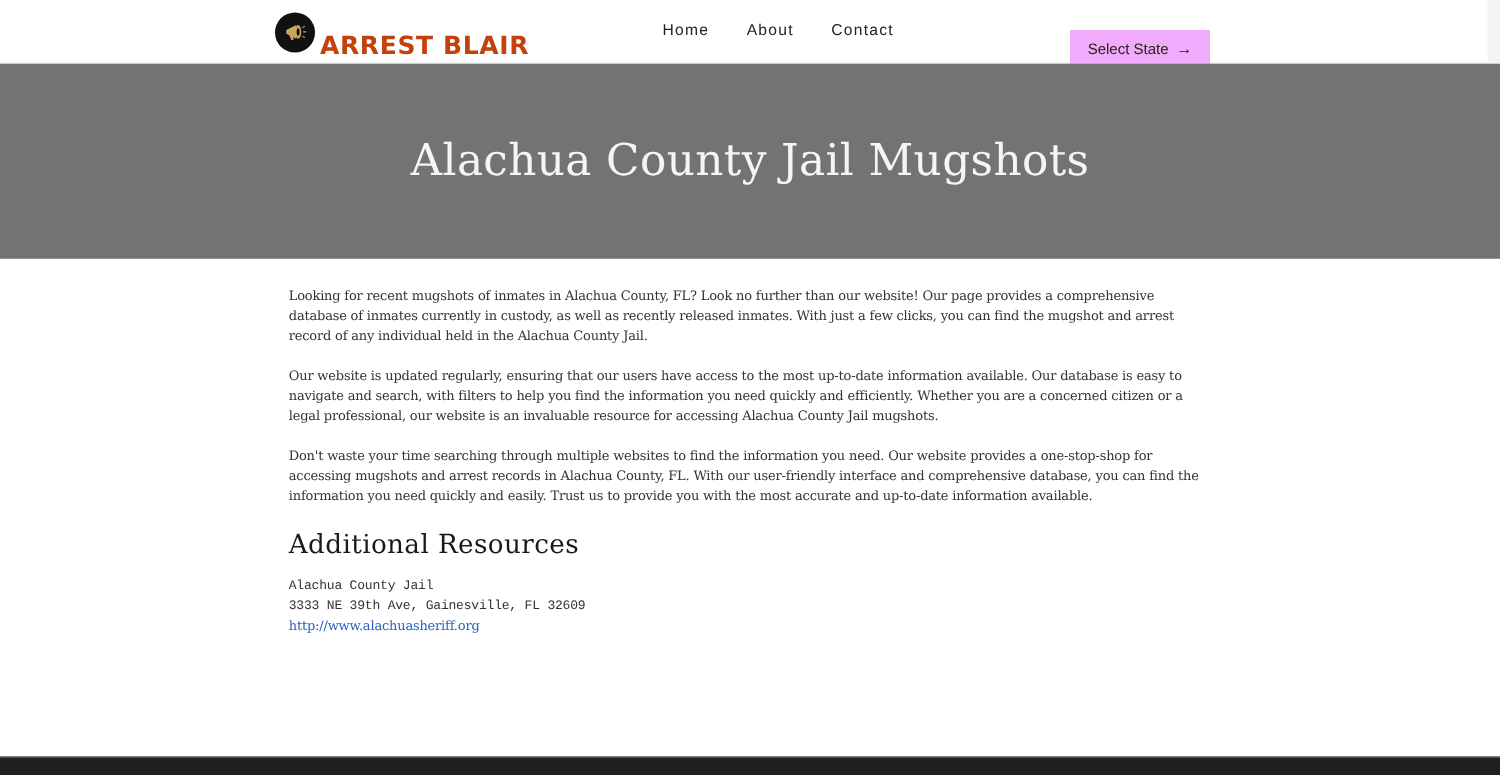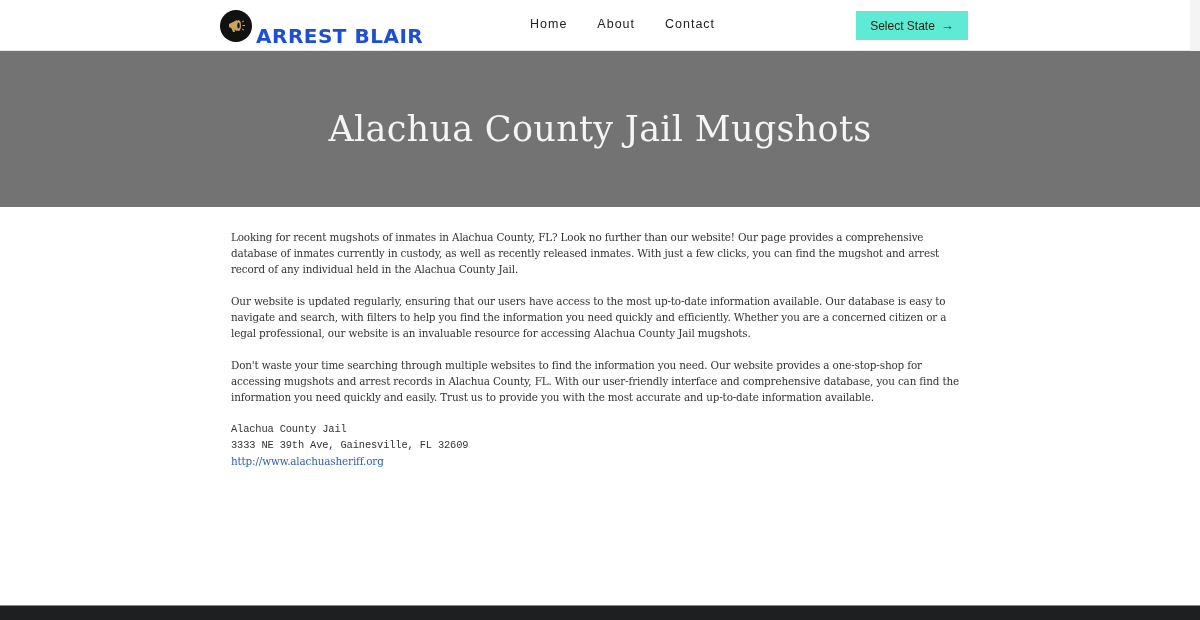--- a/index.html
+++ b/index.html
@@ -23,7 +23,7 @@
     }
     .logo-text {
       font-family: "DejaVu Sans", sans-serif; font-weight: 700; font-size: 20px;
-      color: #1d4ed8; letter-spacing: 0.5px; margin-top: 21px;
+      color: #c2410c; letter-spacing: 0.5px; margin-top: 21px;
     }
     .nav { position: absolute; top: 17px; left: 530px; display: flex; gap: 0; justify-content: center; }
     .nav a {

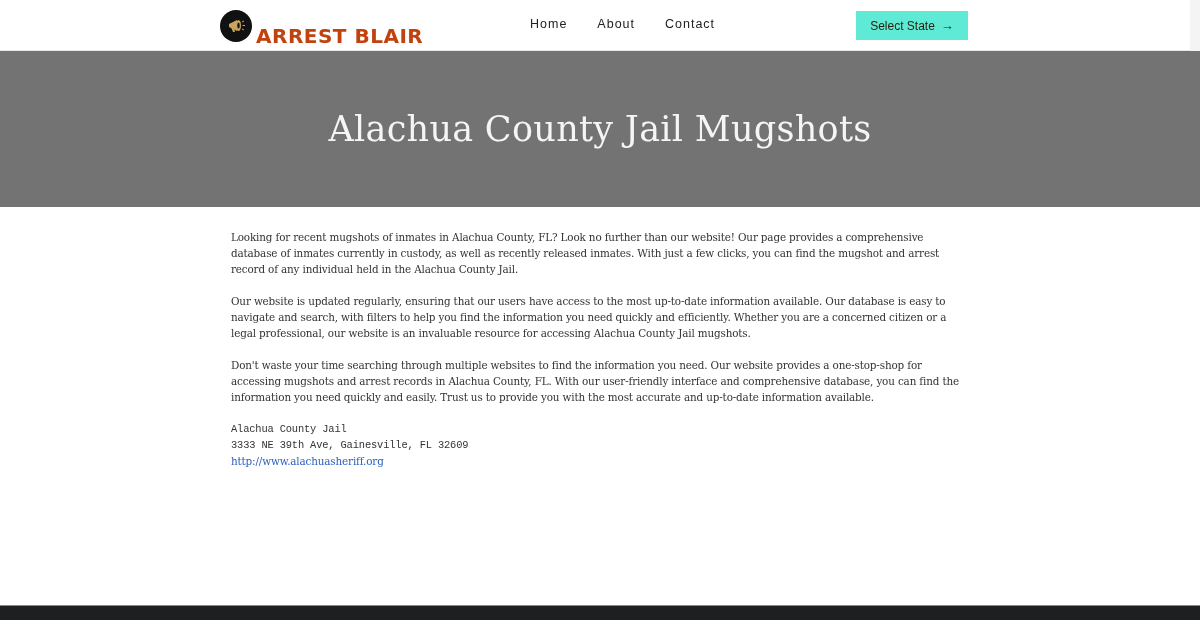--- a/index.html
+++ b/index.html
@@ -31,8 +31,8 @@
       text-decoration: none; letter-spacing: 1px; margin-right: 30px;
     }
     .select-state {
-      position: absolute; left: 856px; top: 11px; width: 112px; height: 29px;
-      background: #5eead4; color: #2a2210; border: none;
+      position: absolute; left: 856px; top: 24px; width: 112px; height: 29px;
+      background: #f0abfc; color: #2a2210; border: none;
       font-family: "Liberation Sans", sans-serif; font-size: 12px;
       display: flex; align-items: center; justify-content: center; gap: 6px; cursor: pointer;
     }

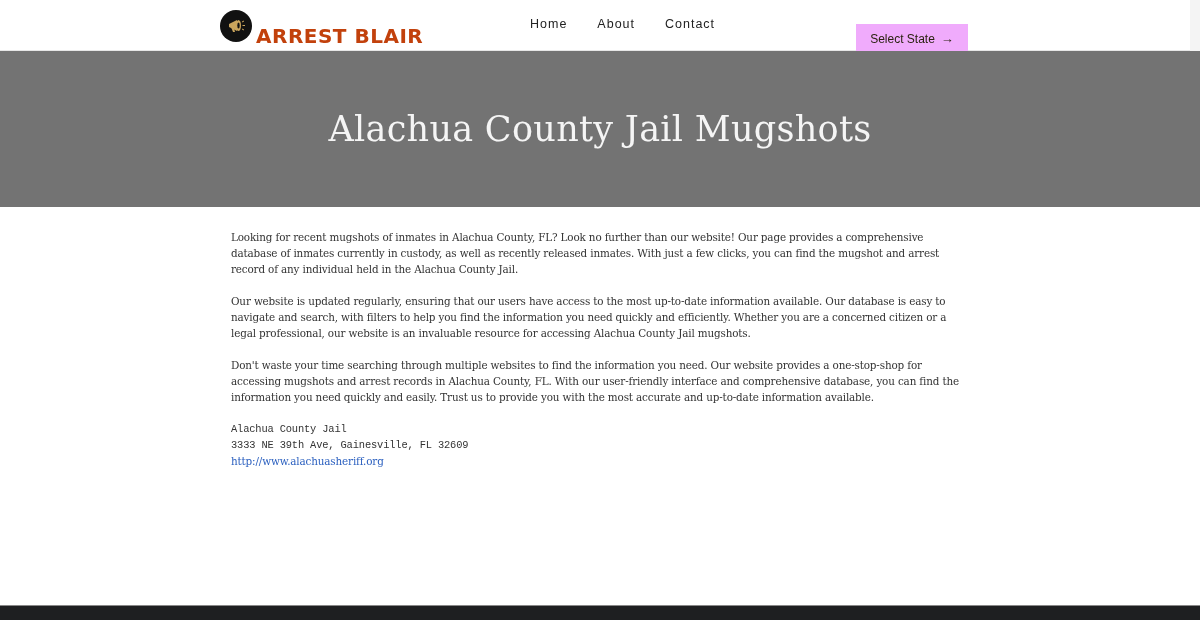--- a/index.html
+++ b/index.html
@@ -110,6 +110,7 @@
   <p>Our website is updated regularly, ensuring that our users have access to the most up-to-date information available. Our database is easy to navigate and search, with filters to help you find the information you need quickly and efficiently. Whether you are a concerned citizen or a legal professional, our website is an invaluable resource for accessing Alachua County Jail mugshots.</p>
   <p>Don't waste your time searching through multiple websites to find the information you need. Our website provides a one-stop-shop for accessing mugshots and arrest records in Alachua County, FL. With our user-friendly interface and comprehensive database, you can find the information you need quickly and easily. Trust us to provide you with the most accurate and up-to-date information available.</p>
 
+  <h2>Additional Resources</h2>
 
 
   <div class="contact">

